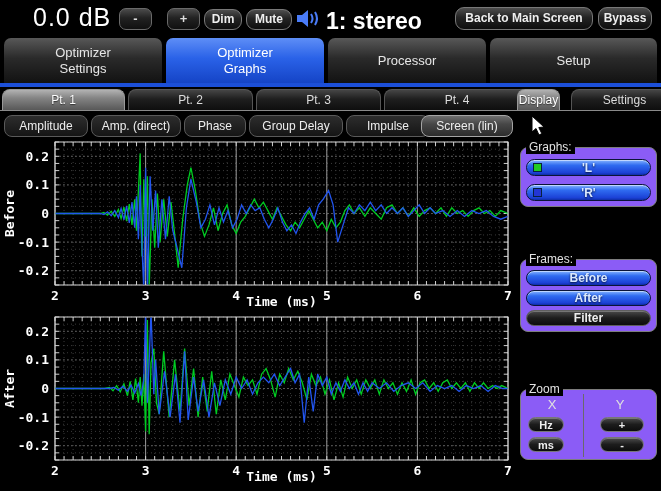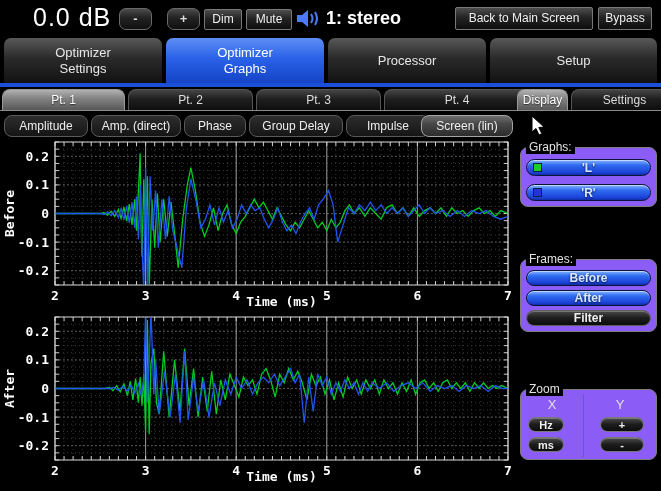--- a/index.html
+++ b/index.html
@@ -13,9 +13,9 @@
   .sqbtn { width:33px; height:22px; border-radius:7px; border:1px solid #6a6a6a;
     background:linear-gradient(#4b4b4b,#222 45%,#101010);
     color:#ddd; font-size:13px; font-weight:bold; text-align:center; line-height:20px; }
-  .pill { border-radius:2px; border:1px solid #787878;
+  .pill { border-radius:9px; border:1px solid #787878;
     background:linear-gradient(#4e4e4e,#232323 45%,#0e0e0e);
-    color:#eee; font-size:12px; font-weight:normal; text-align:center; }
+    color:#eee; font-size:12px; font-weight:bold; text-align:center; }
   .source { left:326px; top:8px; font-size:18px; font-weight:bold; color:#fff; }
 
   

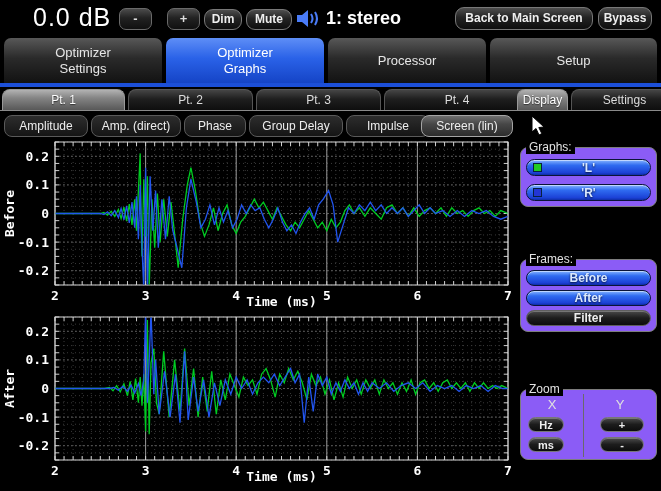--- a/index.html
+++ b/index.html
@@ -16,7 +16,7 @@
   .pill { border-radius:9px; border:1px solid #787878;
     background:linear-gradient(#4e4e4e,#232323 45%,#0e0e0e);
     color:#eee; font-size:12px; font-weight:bold; text-align:center; }
-  .source { left:326px; top:8px; font-size:18px; font-weight:bold; color:#fff; }
+  .source { left:326px; top:8px; font-size:23px; font-weight:bold; color:#fff; }
 
   
   .maintab { top:38px; height:45px; border-radius:7px 7px 0 0;

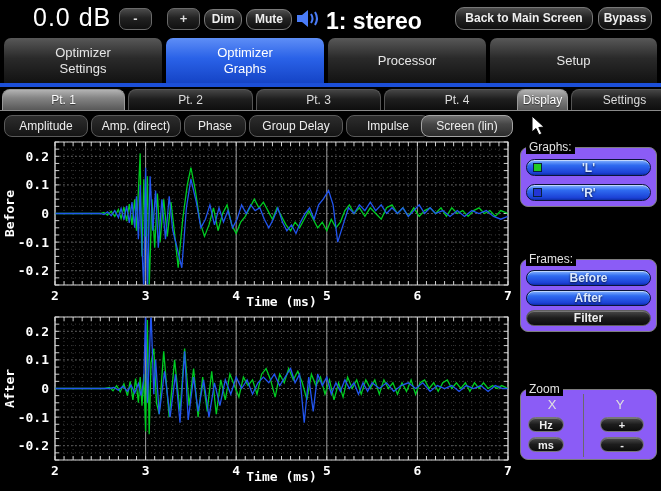--- a/index.html
+++ b/index.html
@@ -102,7 +102,7 @@
   <div class="abs pttab" style="left:128px;width:125px;">Pt. 2</div>
   <div class="abs pttab" style="left:256px;width:125px;">Pt. 3</div>
   <div class="abs pttab" style="left:384px;width:146px;">Pt. 4</div>
-  <div class="abs pttab active" style="left:517px;width:51px;">Display</div>
+  <div class="abs pttab active" style="left:517px;width:43px;">Display</div>
   <div class="abs pttab" style="left:571px;width:107px;">Settings</div>
   <div class="abs rowline"></div>
 

